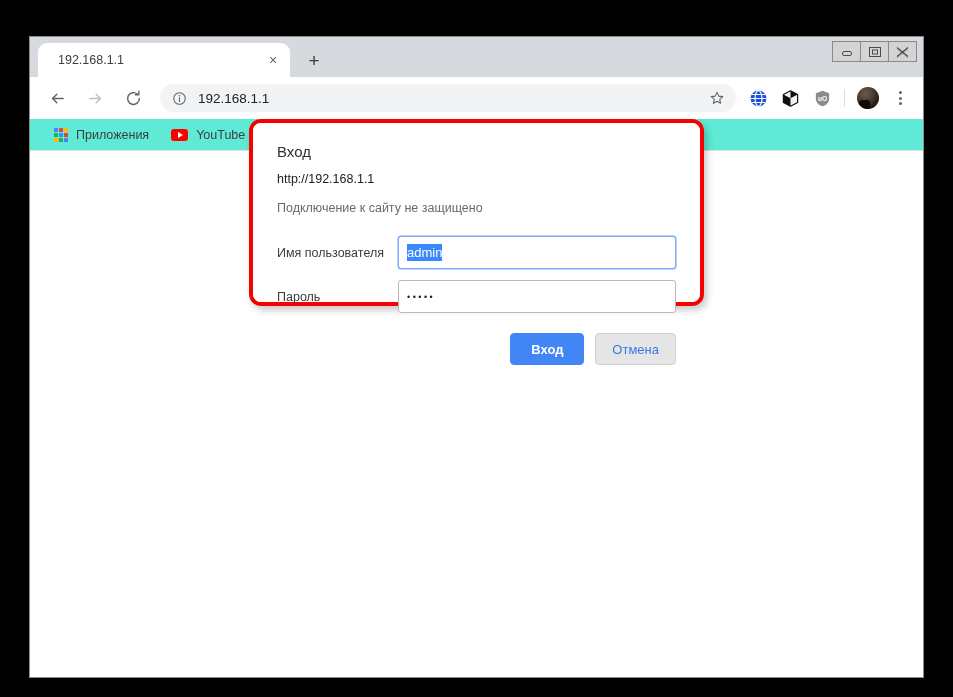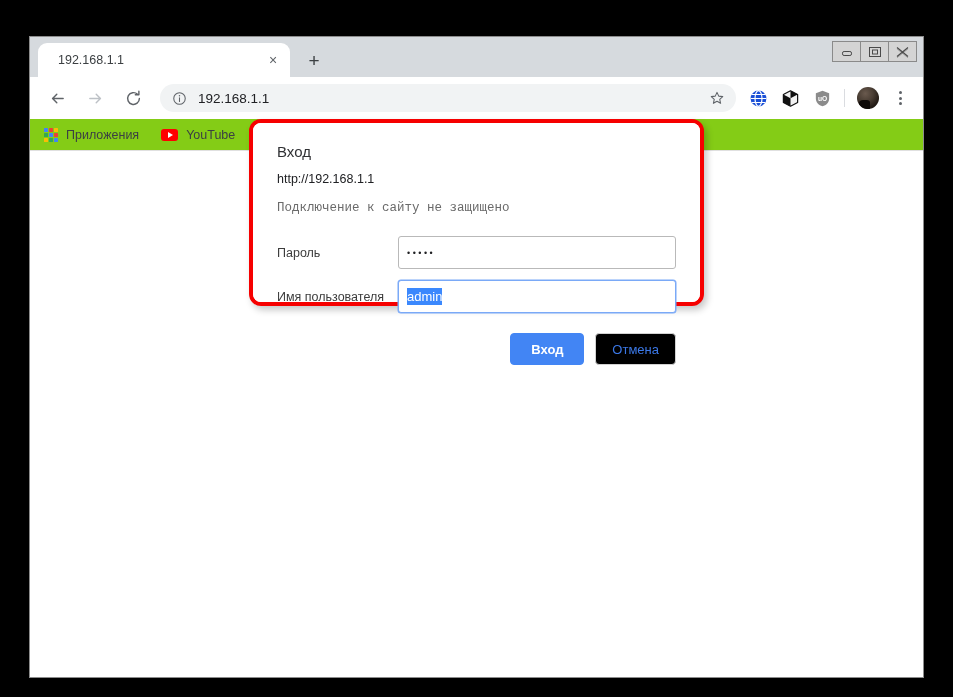--- a/index.html
+++ b/index.html
@@ -201,11 +201,11 @@
   
   .bookmarks-bar {
     height: 32px;
-    background: #84cc16;
+    background: #5eead4;
     border-bottom: 1px solid #e0e0e0;
     display: flex;
     align-items: center;
-    padding-left: 6px;
+    padding-left: 16px;
     box-sizing: border-box;
   }
   .bm-item {

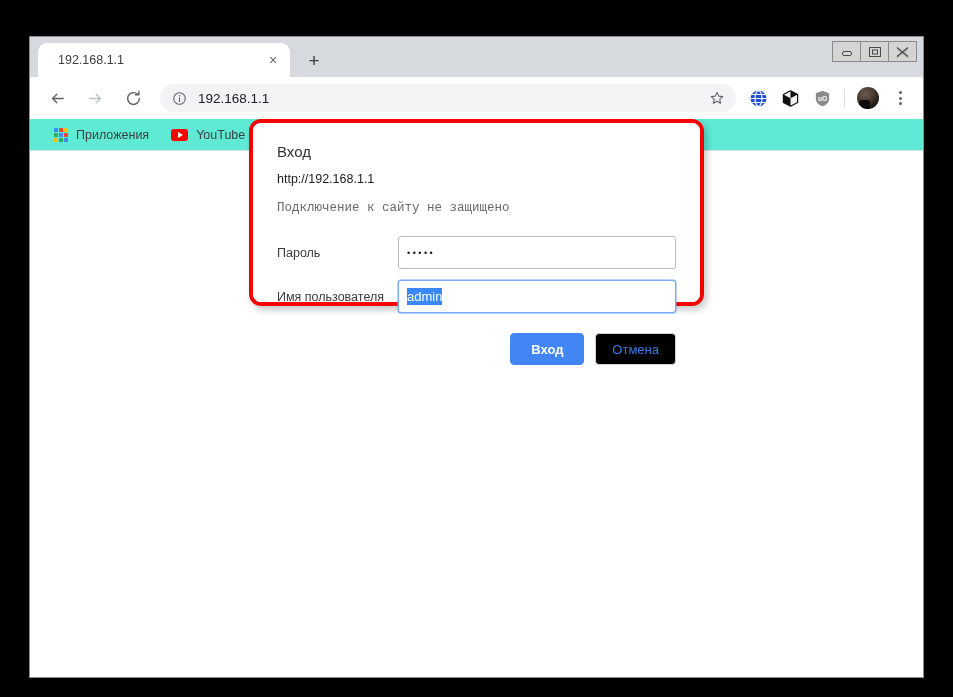--- a/index.html
+++ b/index.html
@@ -287,7 +287,6 @@
     font-size: 12.5px;
     color: #6a6a6a;
     margin-bottom: 21px;
-    font-family: Liberation Mono, monospace;
   }
 
   .field-row {

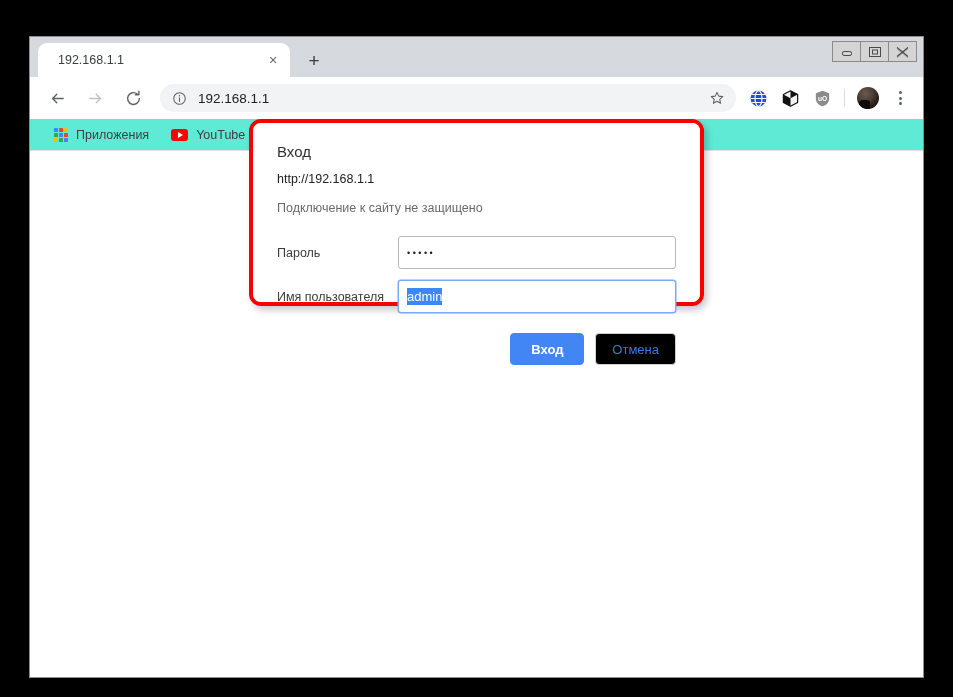--- a/index.html
+++ b/index.html
@@ -489,19 +489,19 @@
         <div class="dialog-sub">Подключение к сайту не защищено</div>
 
         <div class="field-row">
+          <span class="field-label">Имя пользователя</span>
+          <span class="field-input focused">
+            <span class="sel-text">admin</span>
+          </span>
+        </div>
+
+        <div class="field-row">
           <span class="field-label">Пароль</span>
           <span class="field-input">
             <span class="pwd-dots">•••••</span>
           </span>
         </div>
 
-        <div class="field-row">
-          <span class="field-label">Имя пользователя</span>
-          <span class="field-input focused">
-            <span class="sel-text">admin</span>
-          </span>
-        </div>
-
         <div class="dialog-actions">
           <div class="btn btn-primary">Вход</div>
           <div class="btn btn-secondary">Отмена</div>

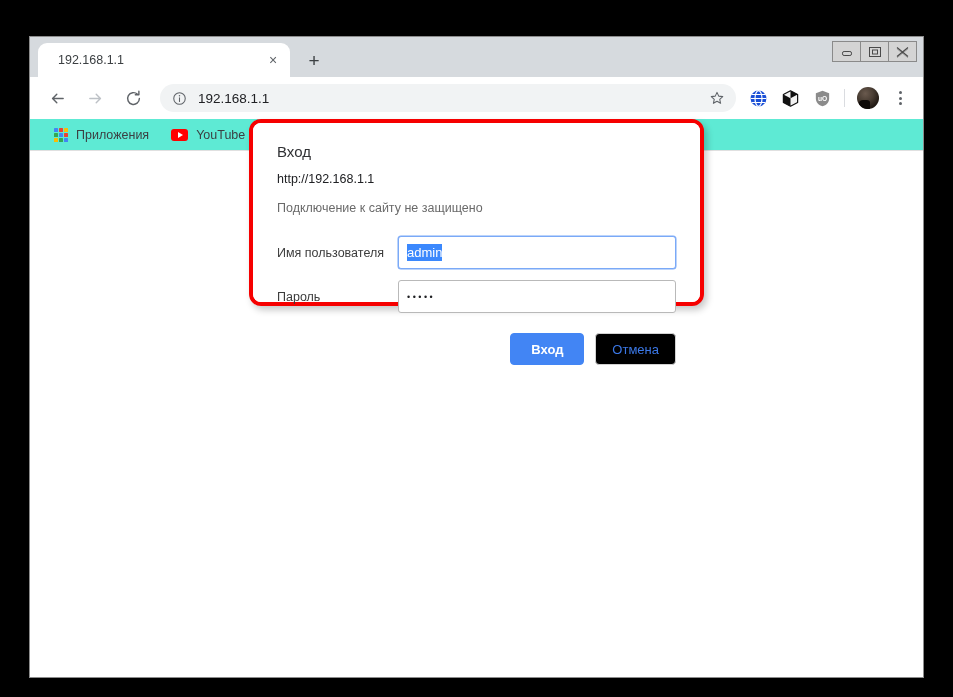--- a/index.html
+++ b/index.html
@@ -354,7 +354,7 @@
     font-weight: bold;
   }
   .btn-secondary {
-    background: #000000;
+    background: #e5e5e5;
     color: #3b78e7;
     border: 1px solid #d2d2d2;
   }

